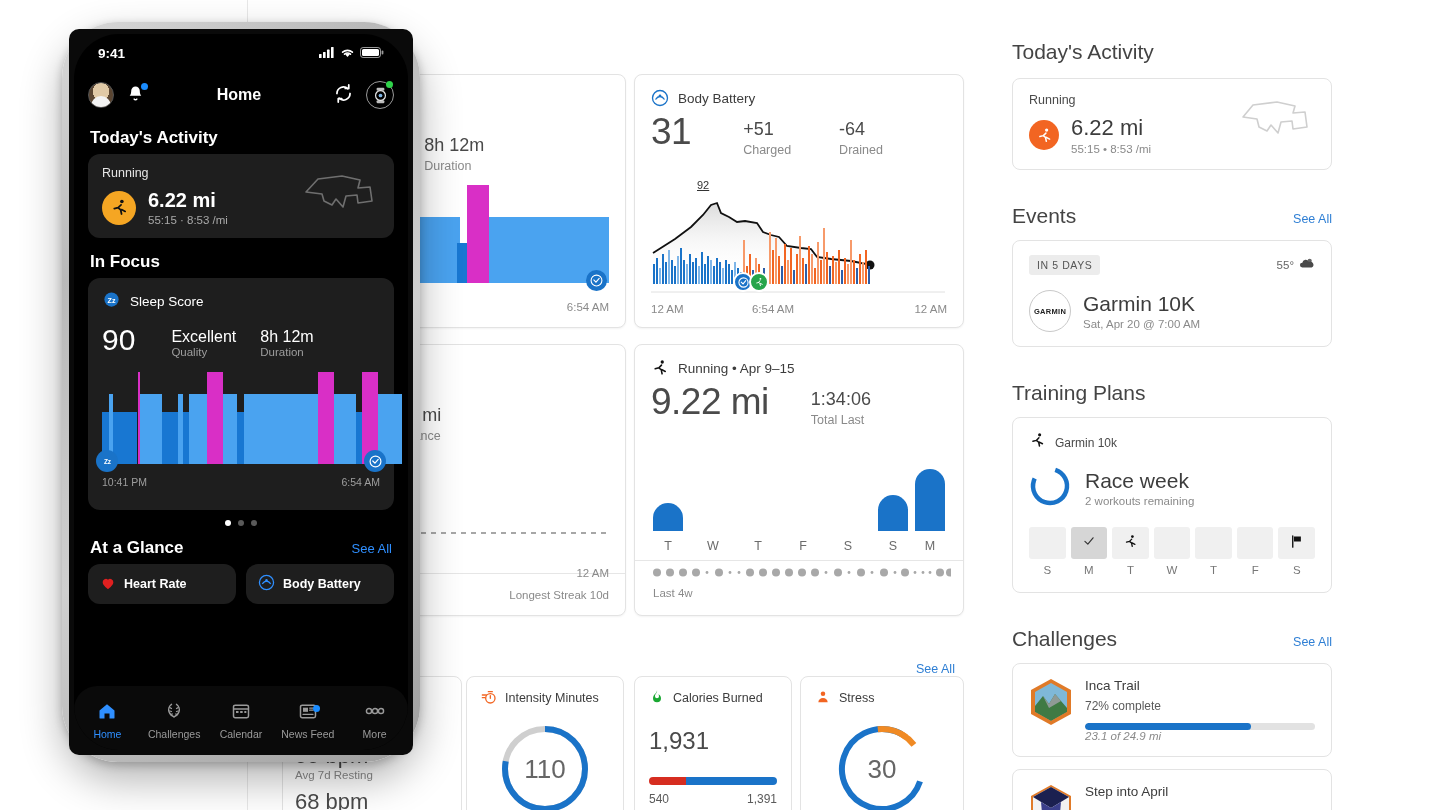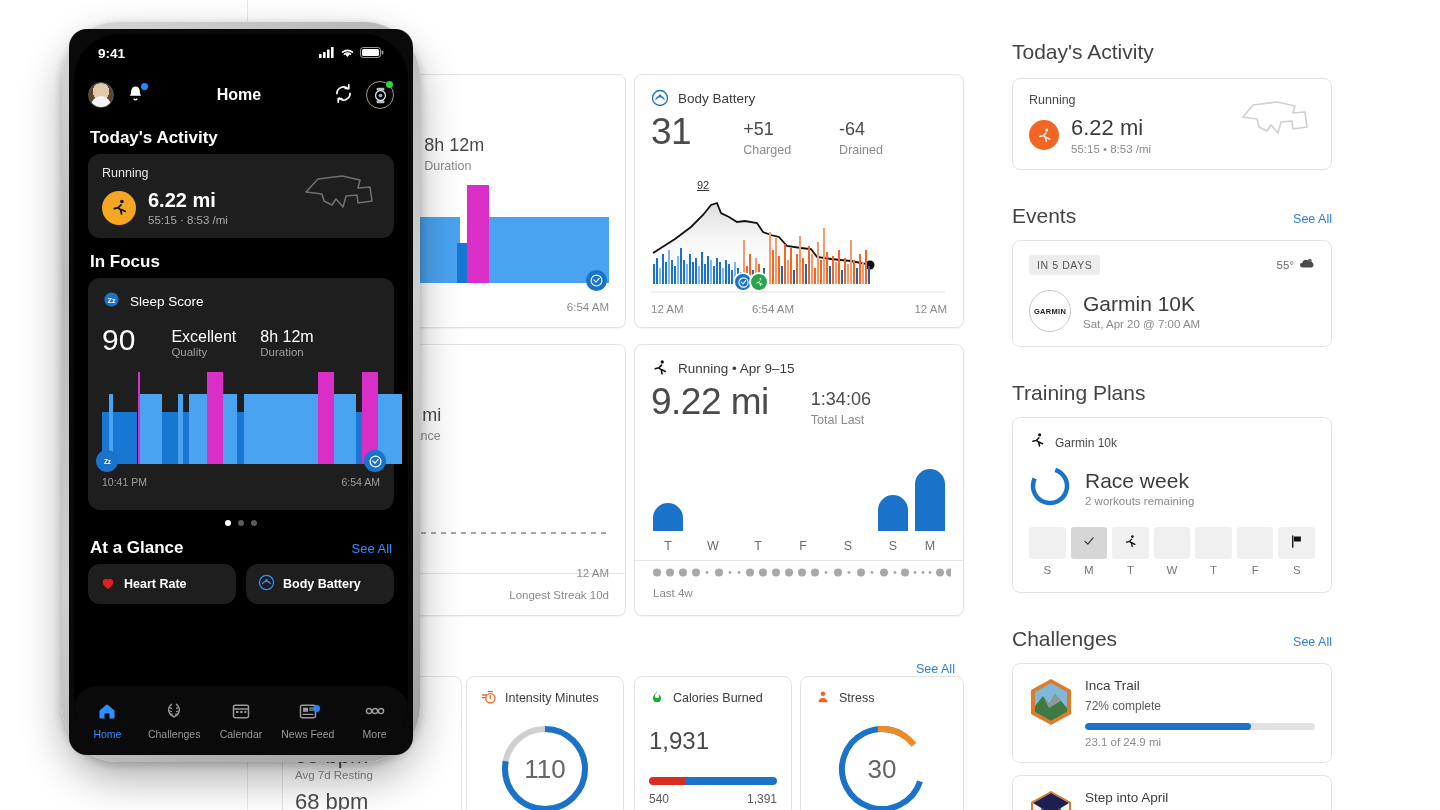--- a/index.html
+++ b/index.html
@@ -119,7 +119,7 @@
     box-shadow:0 18px 42px rgba(0,0,0,.30), 0 3px 10px rgba(0,0,0,.22);
   }
   #phone .bezel{
-    width:100%; height:100%; border-radius:18px; background:#0a0a0a;
+    width:100%; height:100%; border-radius:10px; background:#0a0a0a;
     padding:5px; position:relative;
   }
   #phone .screen{

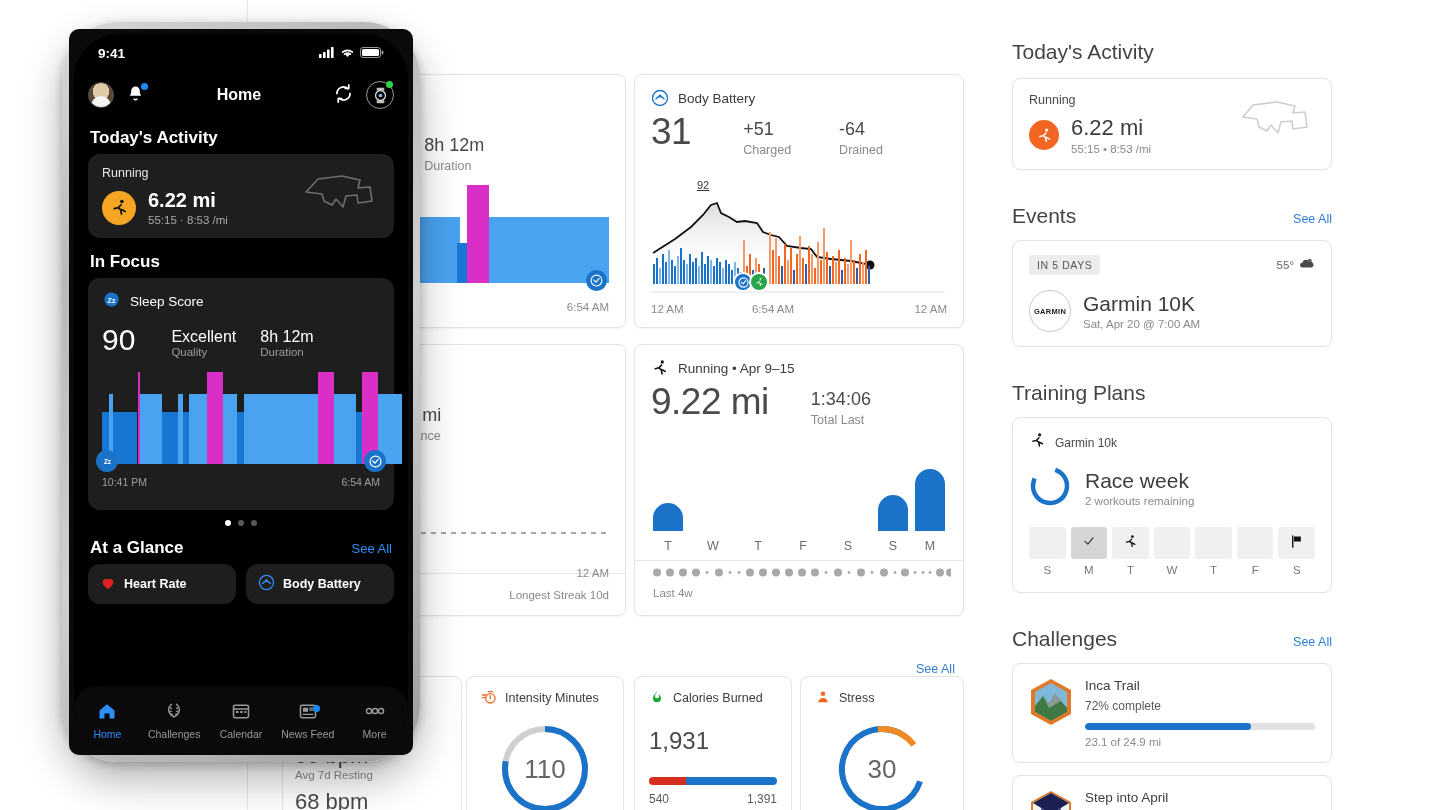--- a/index.html
+++ b/index.html
@@ -108,7 +108,7 @@
   .ch-pct{ font-size:12px; color:#5a5a5a; margin-top:6px; }
   .pbar{ height:7px; border-radius:4px; background:#e2e2e2; position:relative; overflow:hidden; }
   .pfill{ position:absolute; left:0; top:0; bottom:0; background:#1a73c8; border-radius:4px; }
-  .ch-sub{ font-size:11.5px; color:#8a8a8a; margin-top:6px; }
+  .ch-sub{ font-size:11.5px; color:#8a8a8a; margin-top:0;font-style:italic; }
 
   
   #phone{

